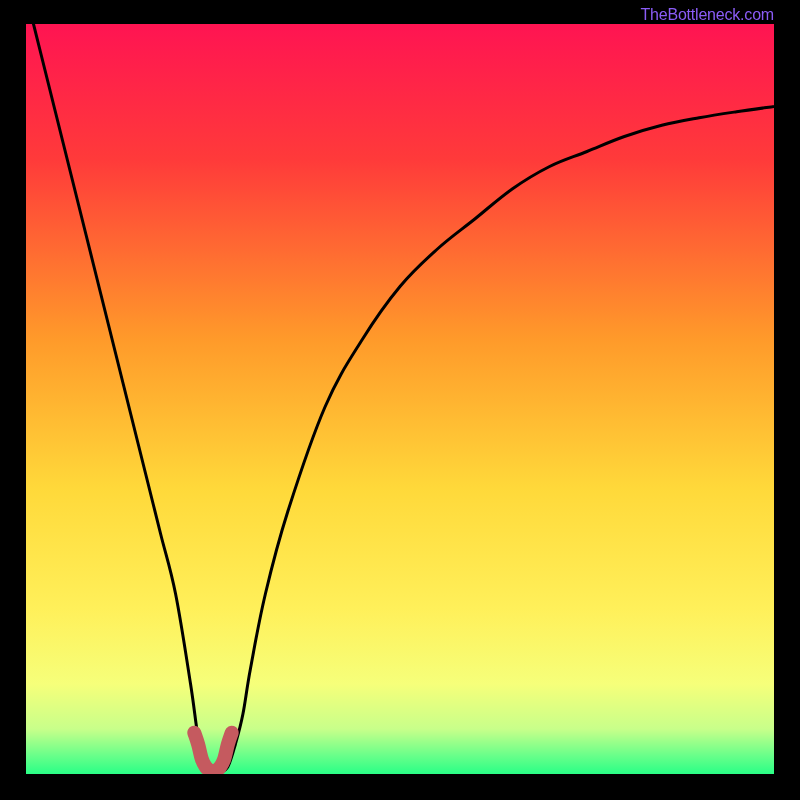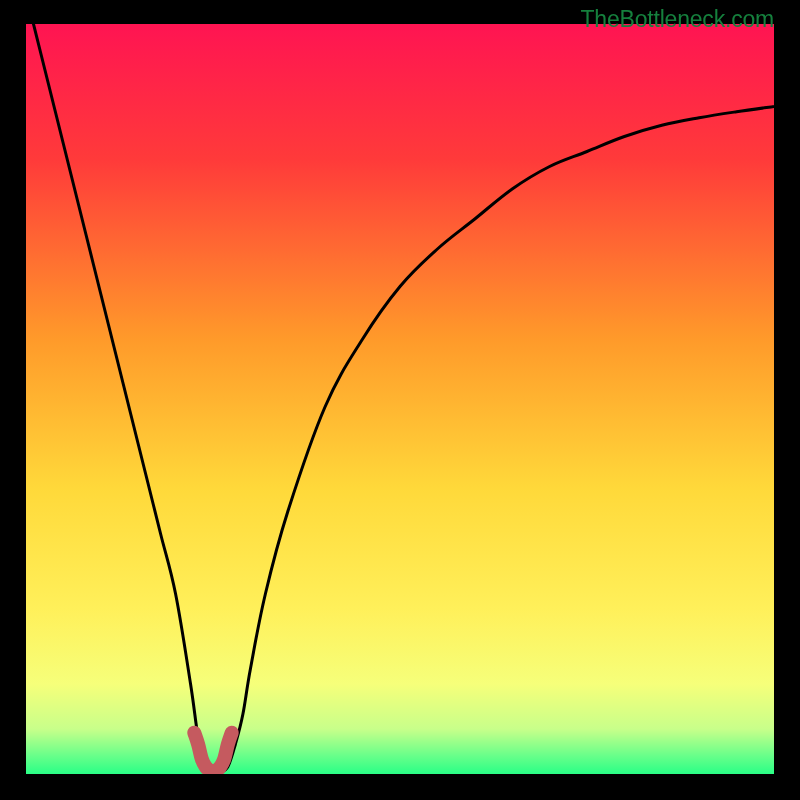--- a/index.html
+++ b/index.html
@@ -30,8 +30,8 @@
     top: 6px;
     right: 26px;
     font-family: Arial, Helvetica, sans-serif;
-    font-size: 23px;
-    color: #15803d;
+    font-size: 16px;
+    color: #8b5cf6;
     font-weight: 400;
     letter-spacing: -0.2px;
   }

